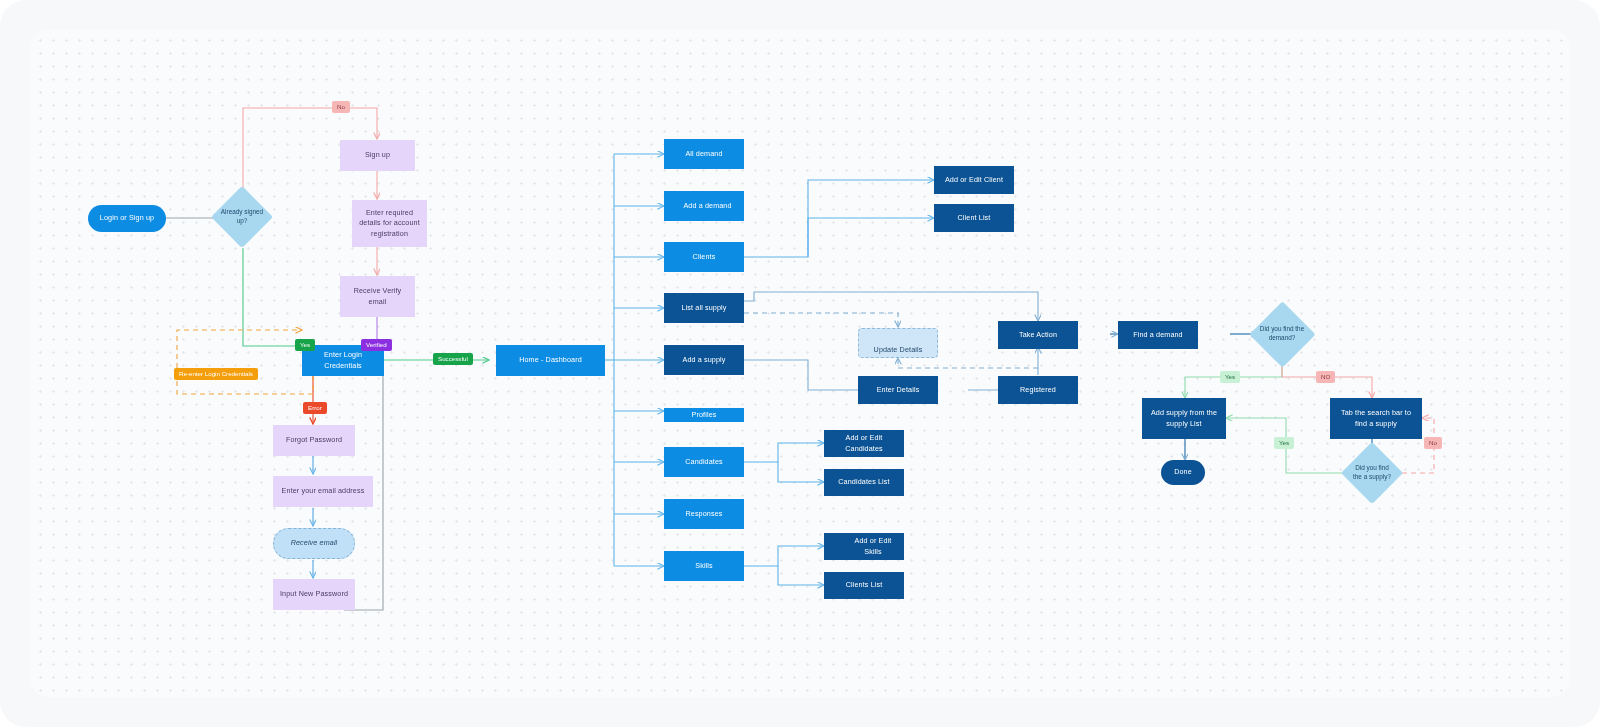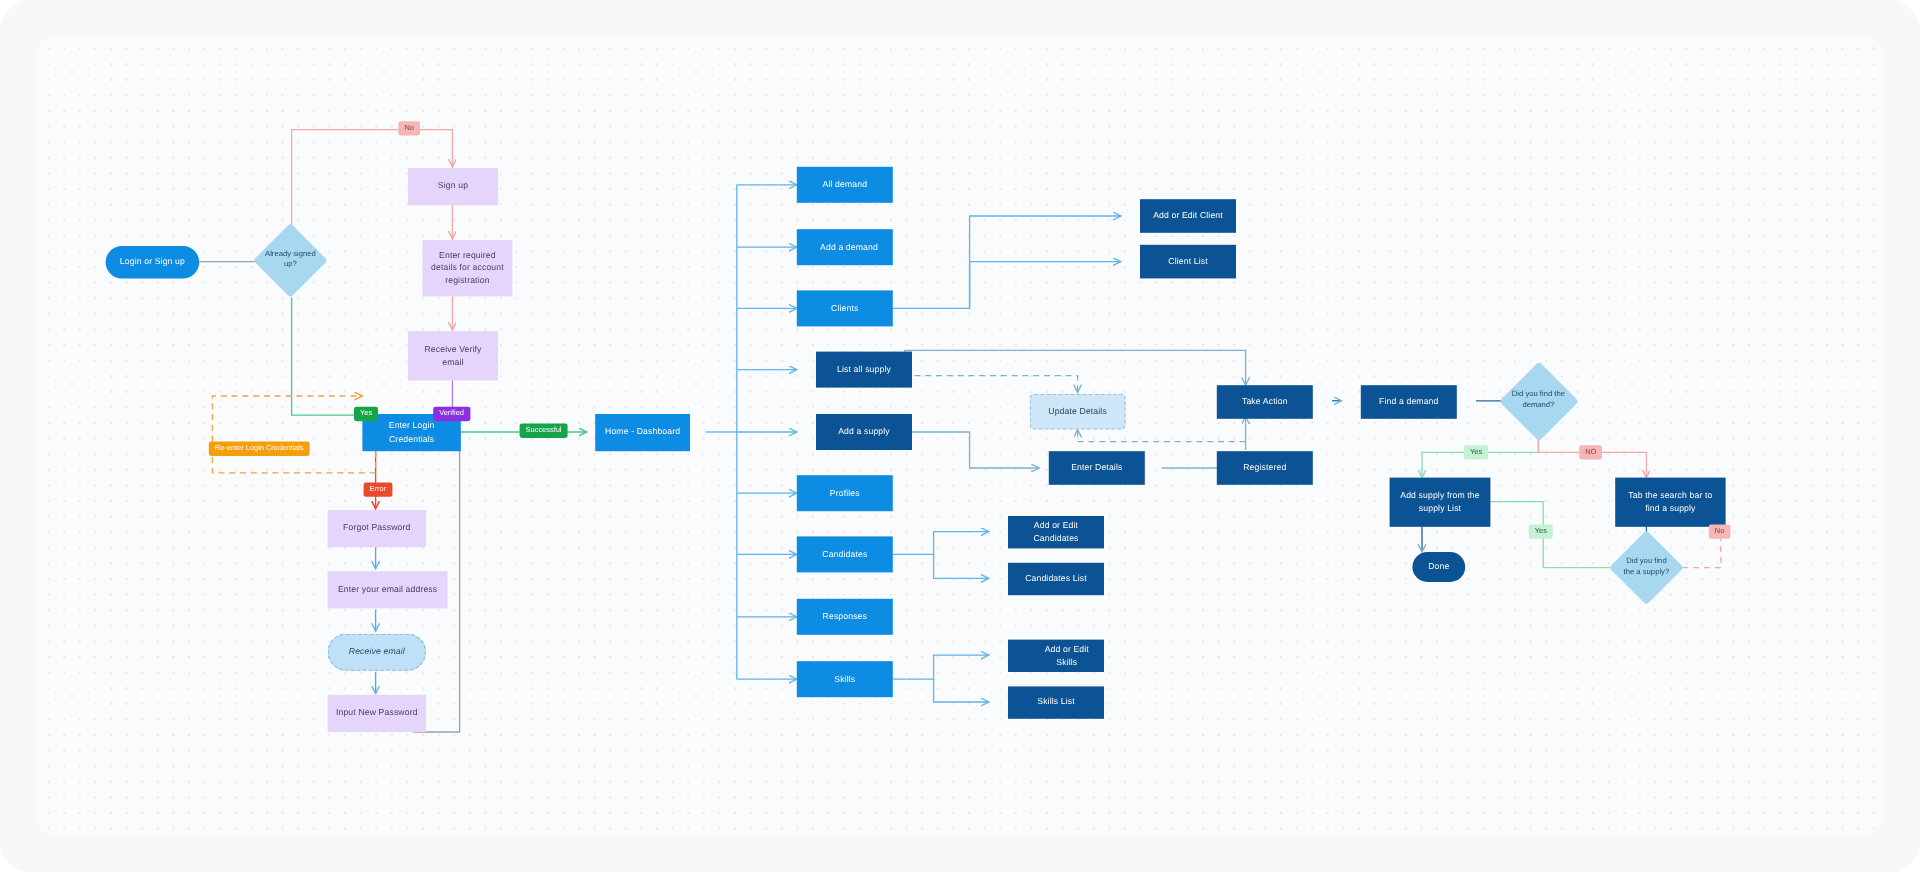--- a/index.html
+++ b/index.html
@@ -42,7 +42,7 @@
     z-index: 5;
   }
   .n-blue      { background: #0d8ce3; }
-  .n-darkblue  { background: #0b5394; margin-left: 16px; }
+  .n-darkblue  { background: #0b5394; }
   .n-purple    { background: #e6d5fa; color: #4b3a63; }
   .n-pill      { border-radius: 20px; }
   .n-dashed    { background: #cfe6f9; color: #22486a; border: 1px dashed #8fb9d8; border-radius: 4px; }

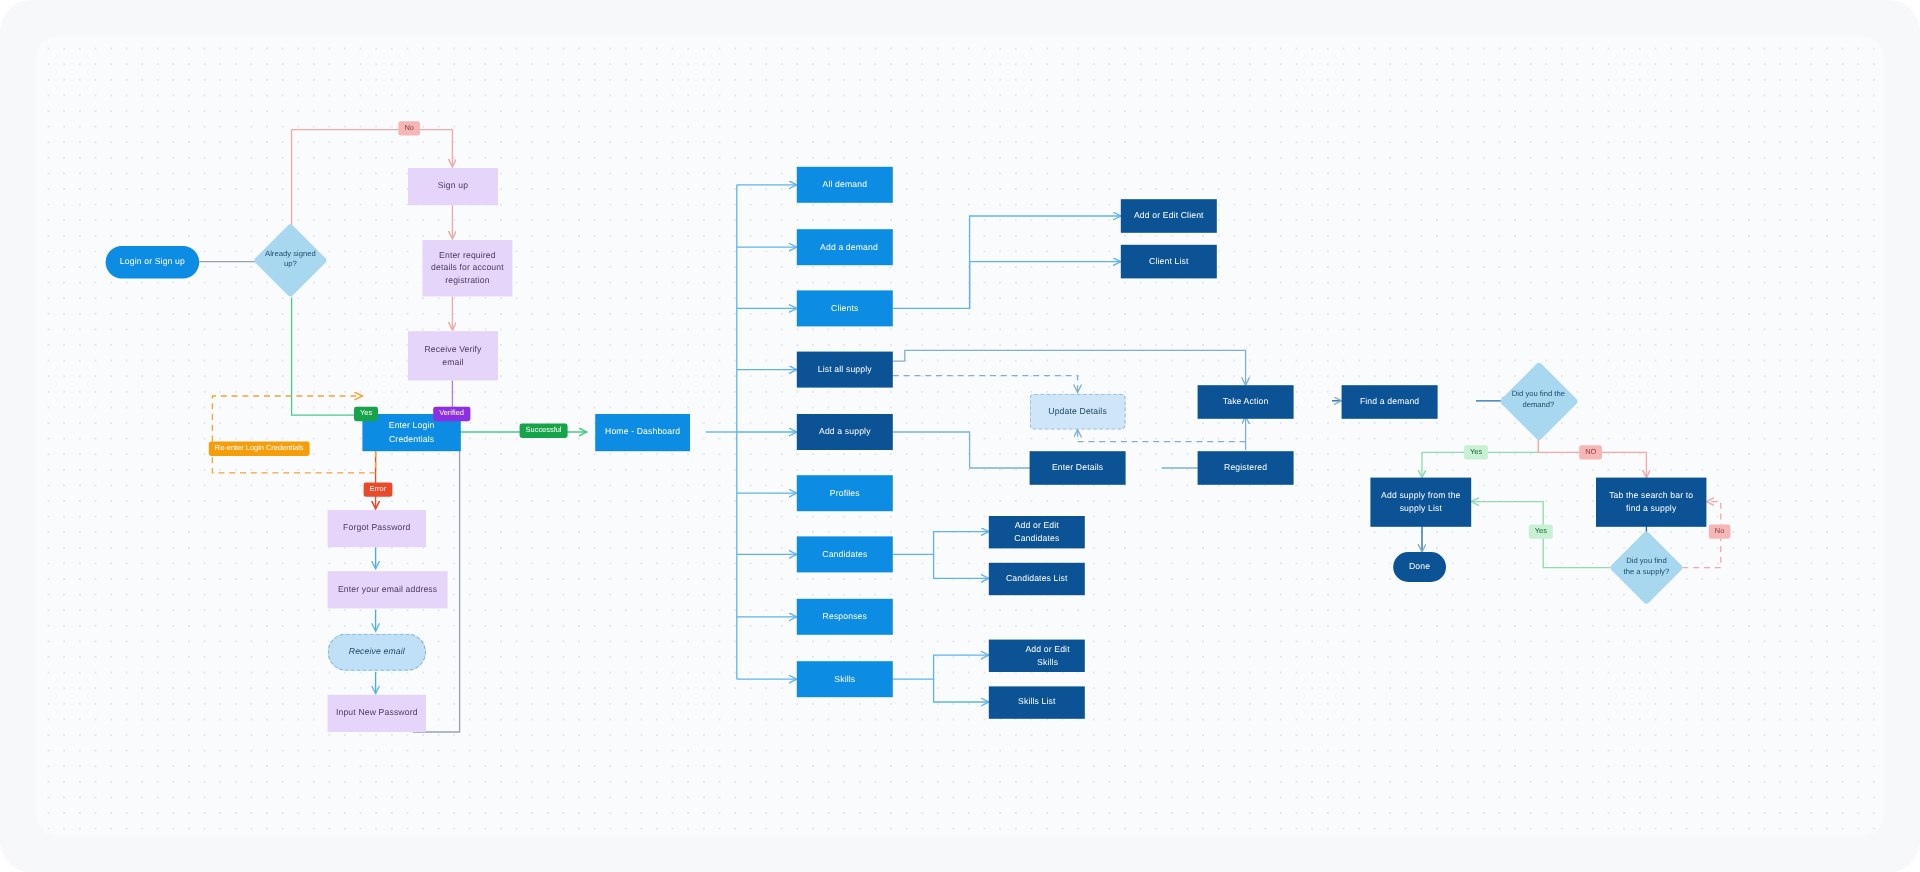--- a/index.html
+++ b/index.html
@@ -275,7 +275,7 @@
       <span>Client List</span>
     </div>
 
-    <div class="node n-dashed" style="left:828px; top:298px; width:80px; height:30px;">
+    <div class="node n-dashed" style="left:828px; top:298px; width:80px; height:30px;align-items:flex-end;">
       <span>Update Details</span>
     </div>
     <div class="node n-darkblue" style="left:968px; top:291px; width:80px; height:28px;">

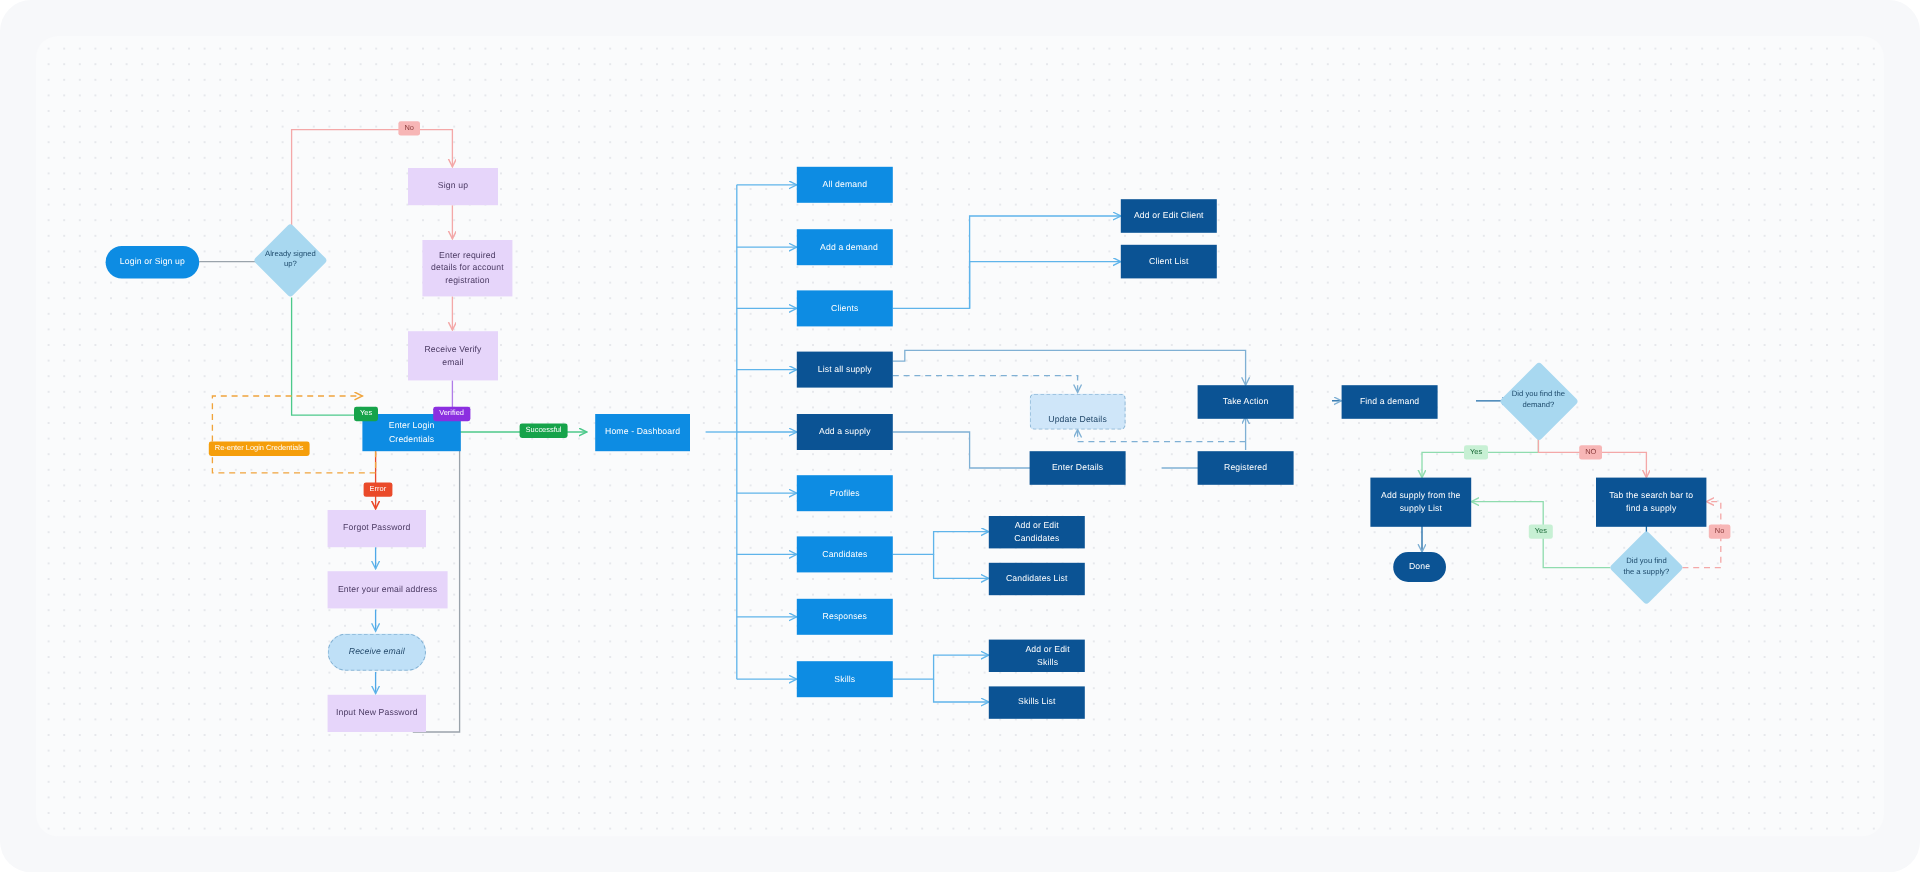--- a/index.html
+++ b/index.html
@@ -236,7 +236,7 @@
       <span>Input New Password</span>
     </div>
 
-    <div class="node n-blue" style="left:466px; top:315px; width:79px; height:31px;align-items:center;">
+    <div class="node n-blue" style="left:466px; top:315px; width:109px; height:31px;align-items:center;">
       <span>Home - Dashboard</span>
     </div>
 

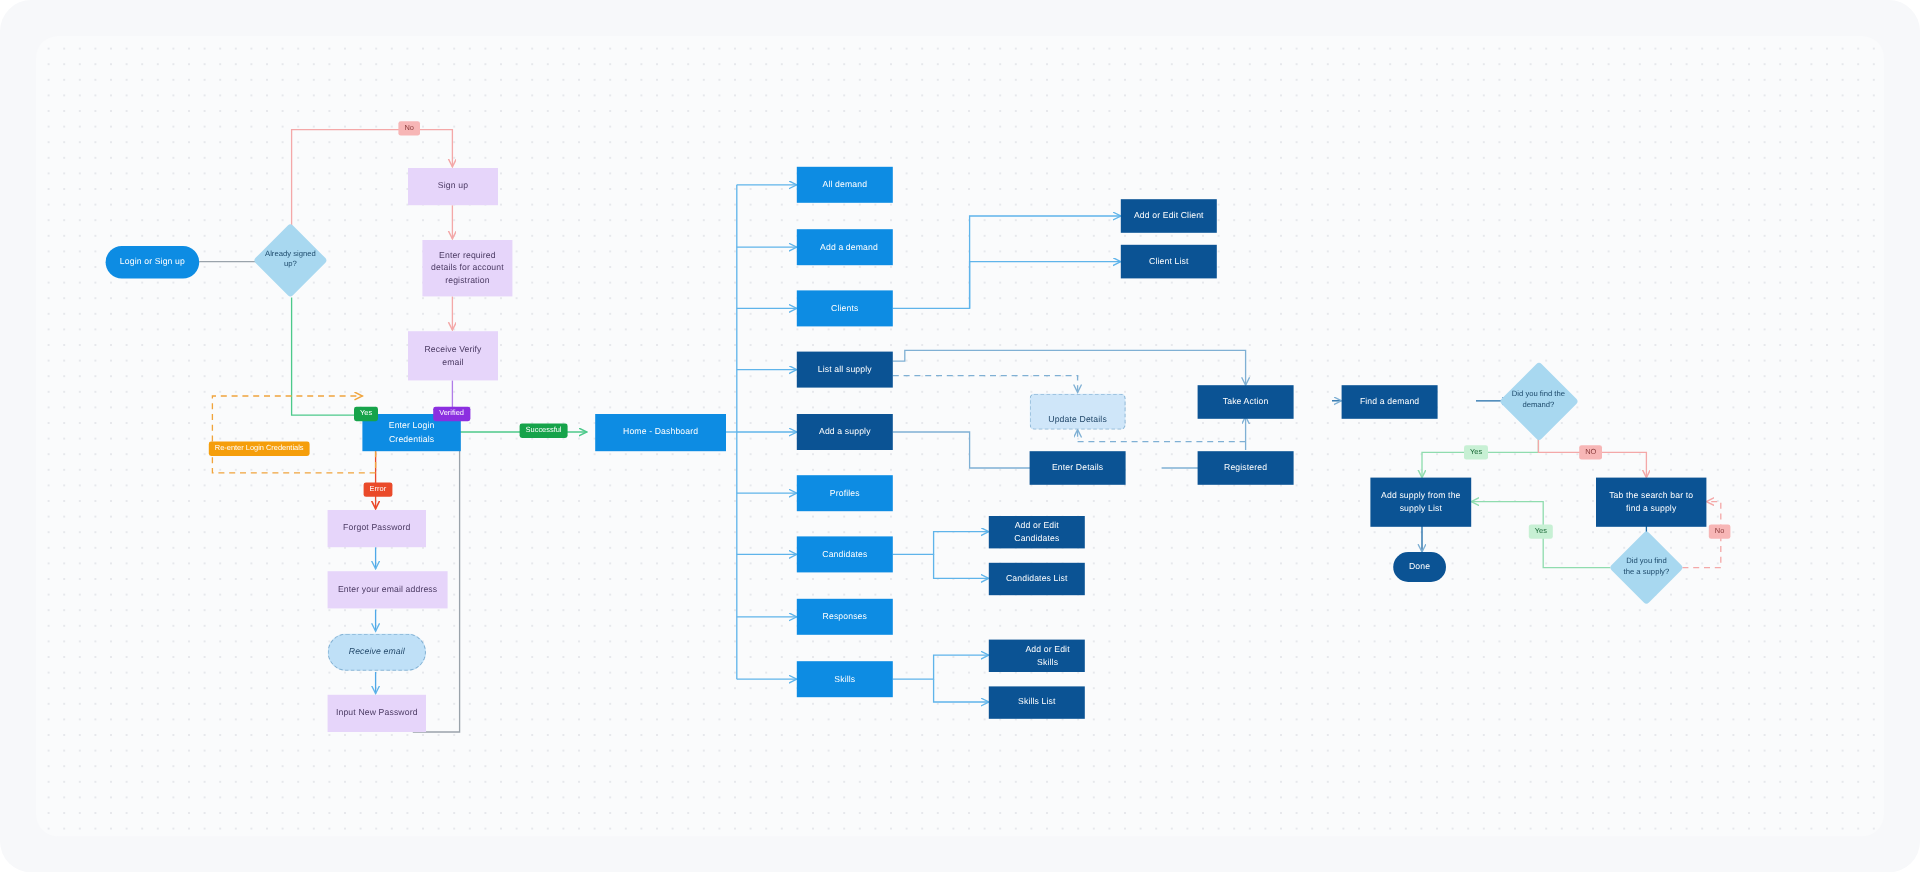--- a/index.html
+++ b/index.html
@@ -255,7 +255,7 @@
     <div class="node n-darkblue" style="left:634px; top:315px; width:80px; height:30px;">
       <span>Add a supply</span>
     </div>
-    <div class="node n-blue" style="left:634px; top:366px; width:80px; height:30px;">
+    <div class="node n-blue" style="left:634px; top:378px; width:80px; height:14px;">
       <span>Profiles</span>
     </div>
     <div class="node n-blue" style="left:634px; top:417px; width:80px; height:30px;">

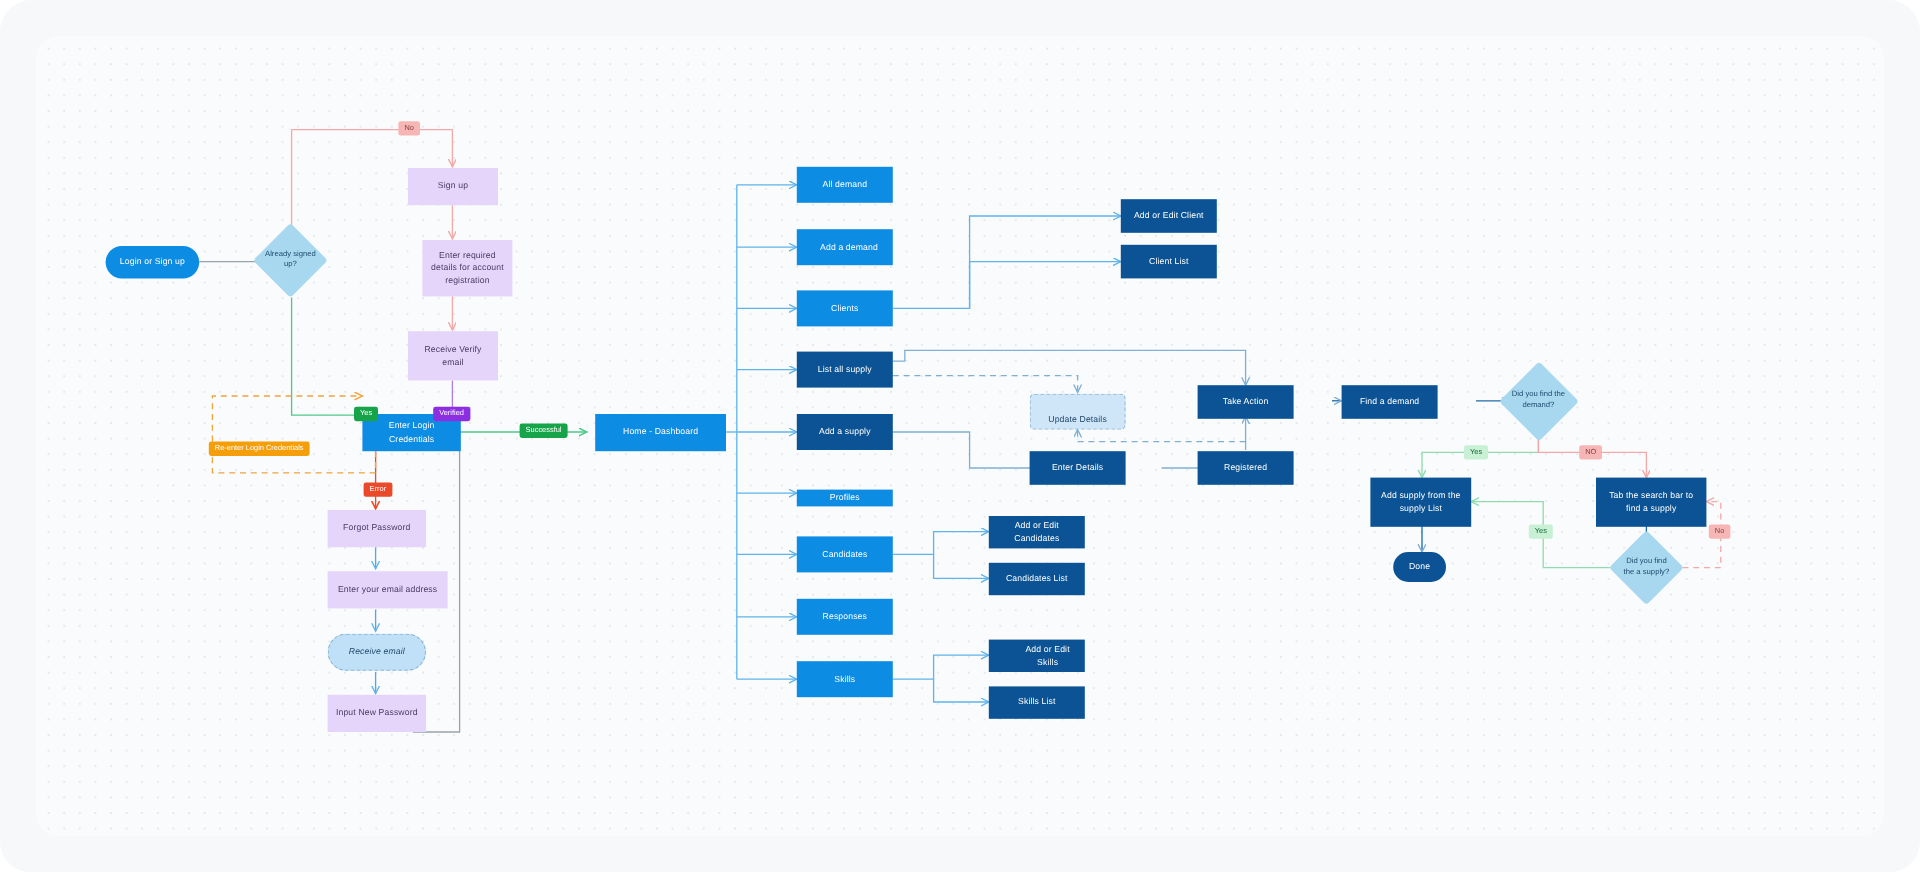--- a/index.html
+++ b/index.html
@@ -322,7 +322,7 @@
       <span>Add or Edit Skills</span>
     </div>
     <div class="node n-darkblue" style="left:794px; top:542px; width:80px; height:27px;">
-      <span>Skills  List</span>
+      <span>Clients  List</span>
     </div>
 
     <div class="elabel lb-pink" style="left:302px; top:71px;">No</div>

